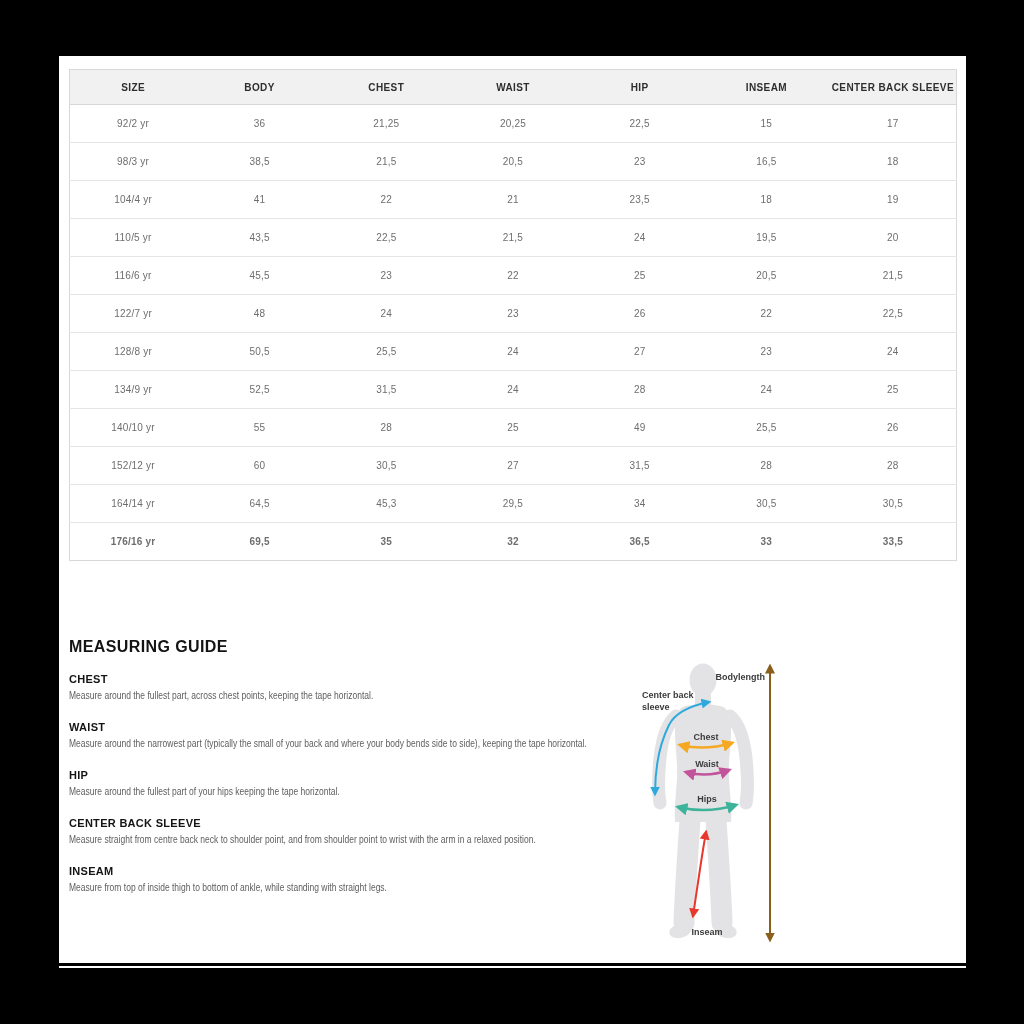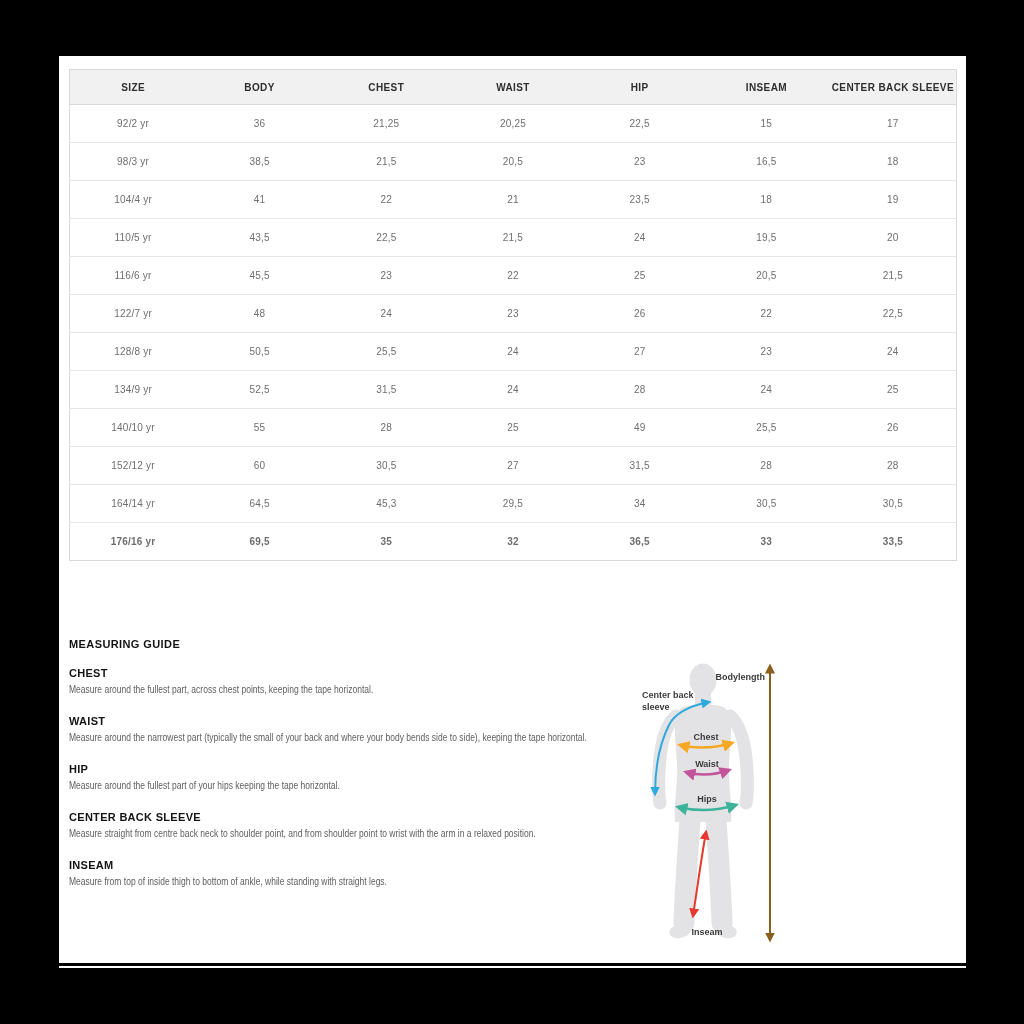--- a/index.html
+++ b/index.html
@@ -34,7 +34,7 @@
   
   .guide{position:absolute;left:10px;top:582px;width:600px;}
   .guide-title{
-    font-size:11px;font-weight:bold;color:#141414;letter-spacing:.4px;
+    font-size:16px;font-weight:bold;color:#141414;letter-spacing:.4px;
     margin:0 0 17px 0;
   }
   .sec{margin:0 0 19px 0;}

